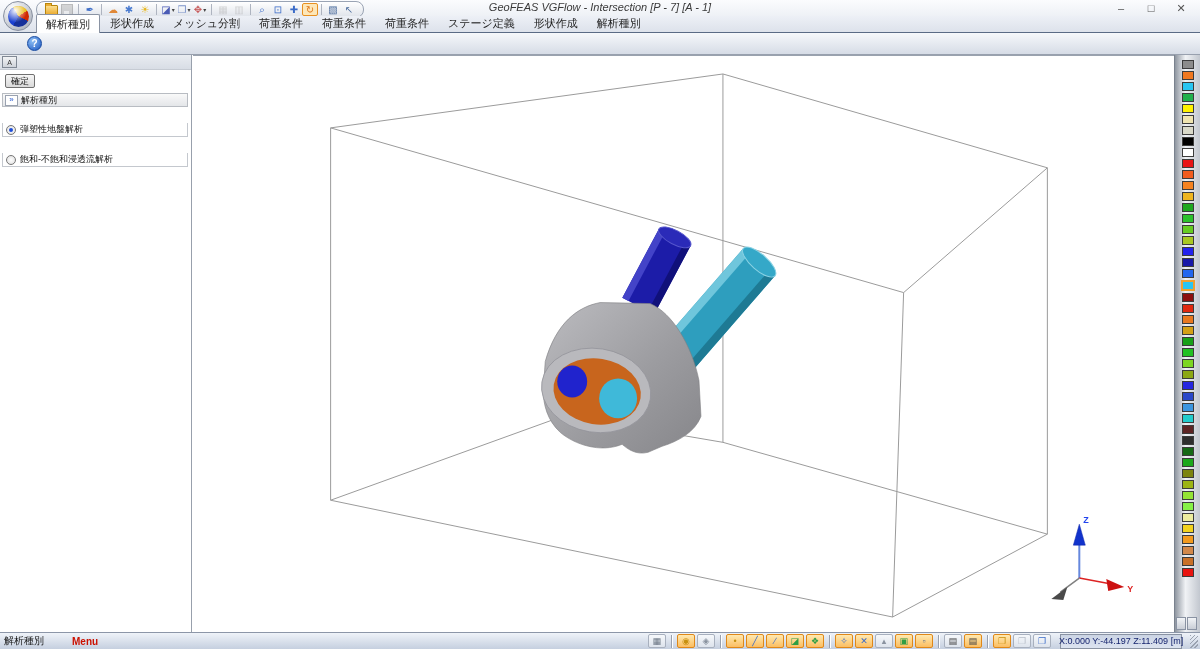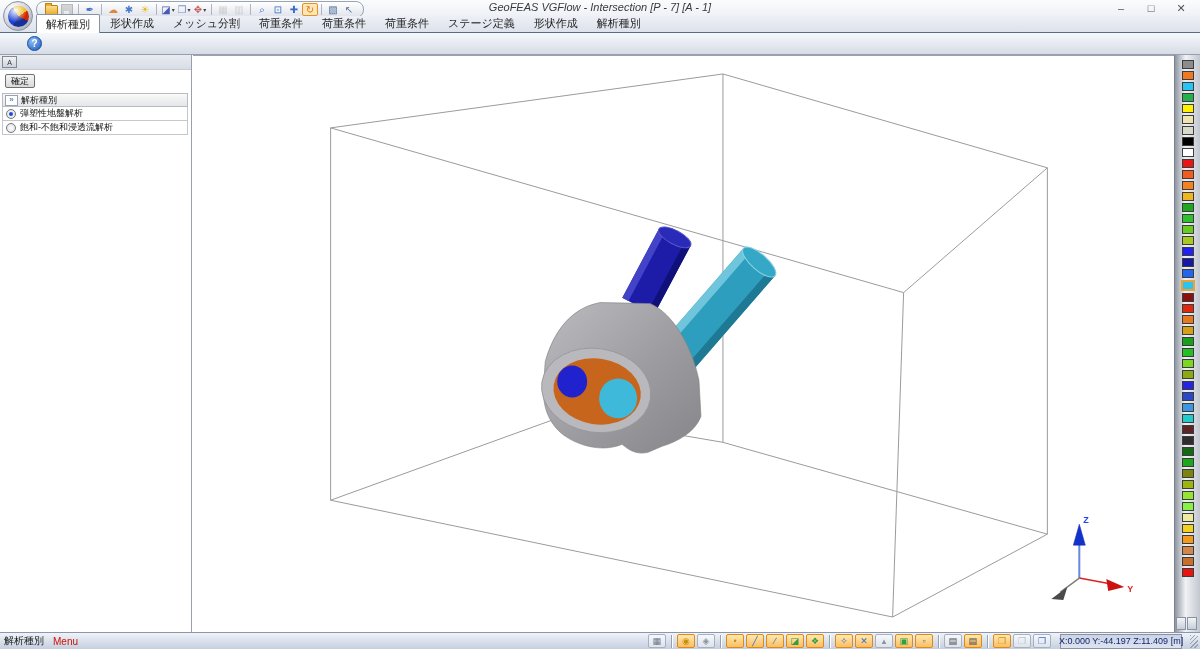--- a/index.html
+++ b/index.html
@@ -68,7 +68,7 @@
   .chev-box{width:11px;height:9px;border:1px solid #9aa2b0;background:#fff;color:#2255CC;
     font-size:8px;line-height:8px;text-align:center;margin-right:3px;}
   .opt-row{height:13px;border:1px solid #C4C8CE;border-top:none;display:flex;align-items:center;
-    padding-left:3px;font-size:9px;color:#111;background:#fff;}
+    padding-left:3px;font-size:9px;color:#111;background:#fff;margin-top:16px;}
   .radio{width:8px;height:8px;border-radius:50%;border:1px solid #777;margin-right:4px;
     background:radial-gradient(#fff,#dcdcdc);position:relative;box-sizing:content-box;}
   .radio.sel:after{content:"";position:absolute;left:2px;top:2px;width:4px;height:4px;border-radius:50%;background:#1E4ED8;}

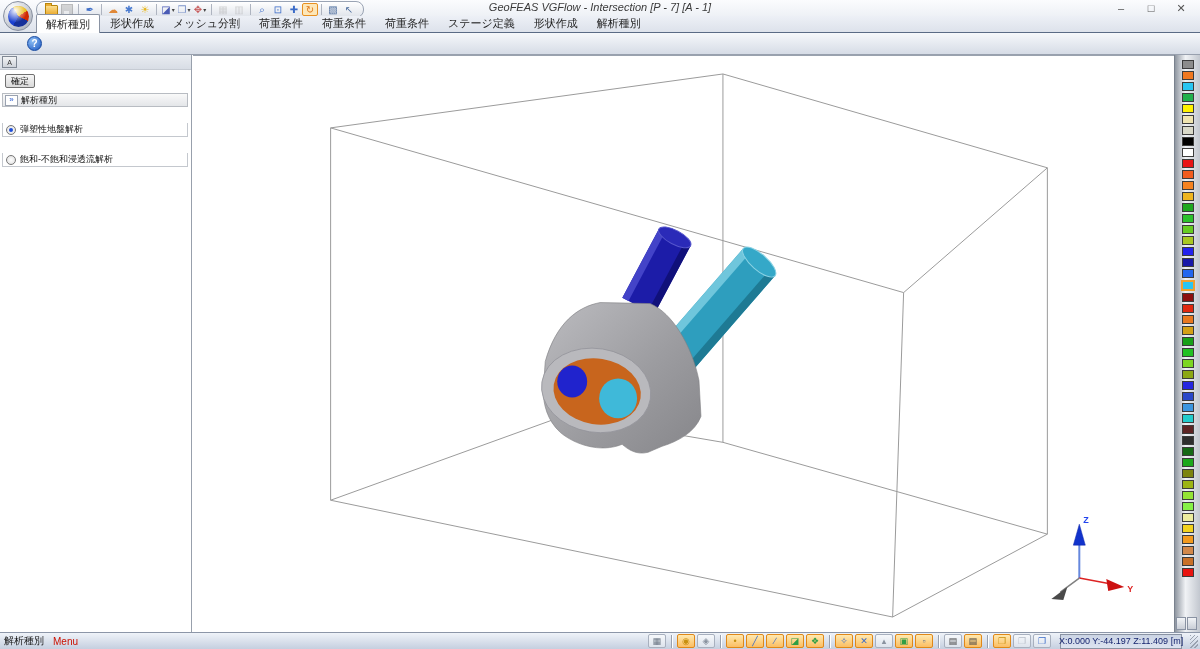--- a/index.html
+++ b/index.html
@@ -90,7 +90,7 @@
     background:linear-gradient(#EFF3F9,#C5CFDF);border-top:1px solid #8C96A8;
     display:flex;align-items:center;font-size:10px;}
   .sb-left{margin-left:4px;color:#111;}
-  .sb-menu{margin-left:9px;color:#CC1100;}
+  .sb-menu{margin-left:28px;color:#CC1100;font-weight:bold;}
   .sb-spacer{flex:1;}
   .sb-group{display:flex;align-items:center;}
   .sb-sep{width:1px;height:13px;background:#98A0AE;margin:0 4px;box-shadow:1px 0 0 #fff;}

